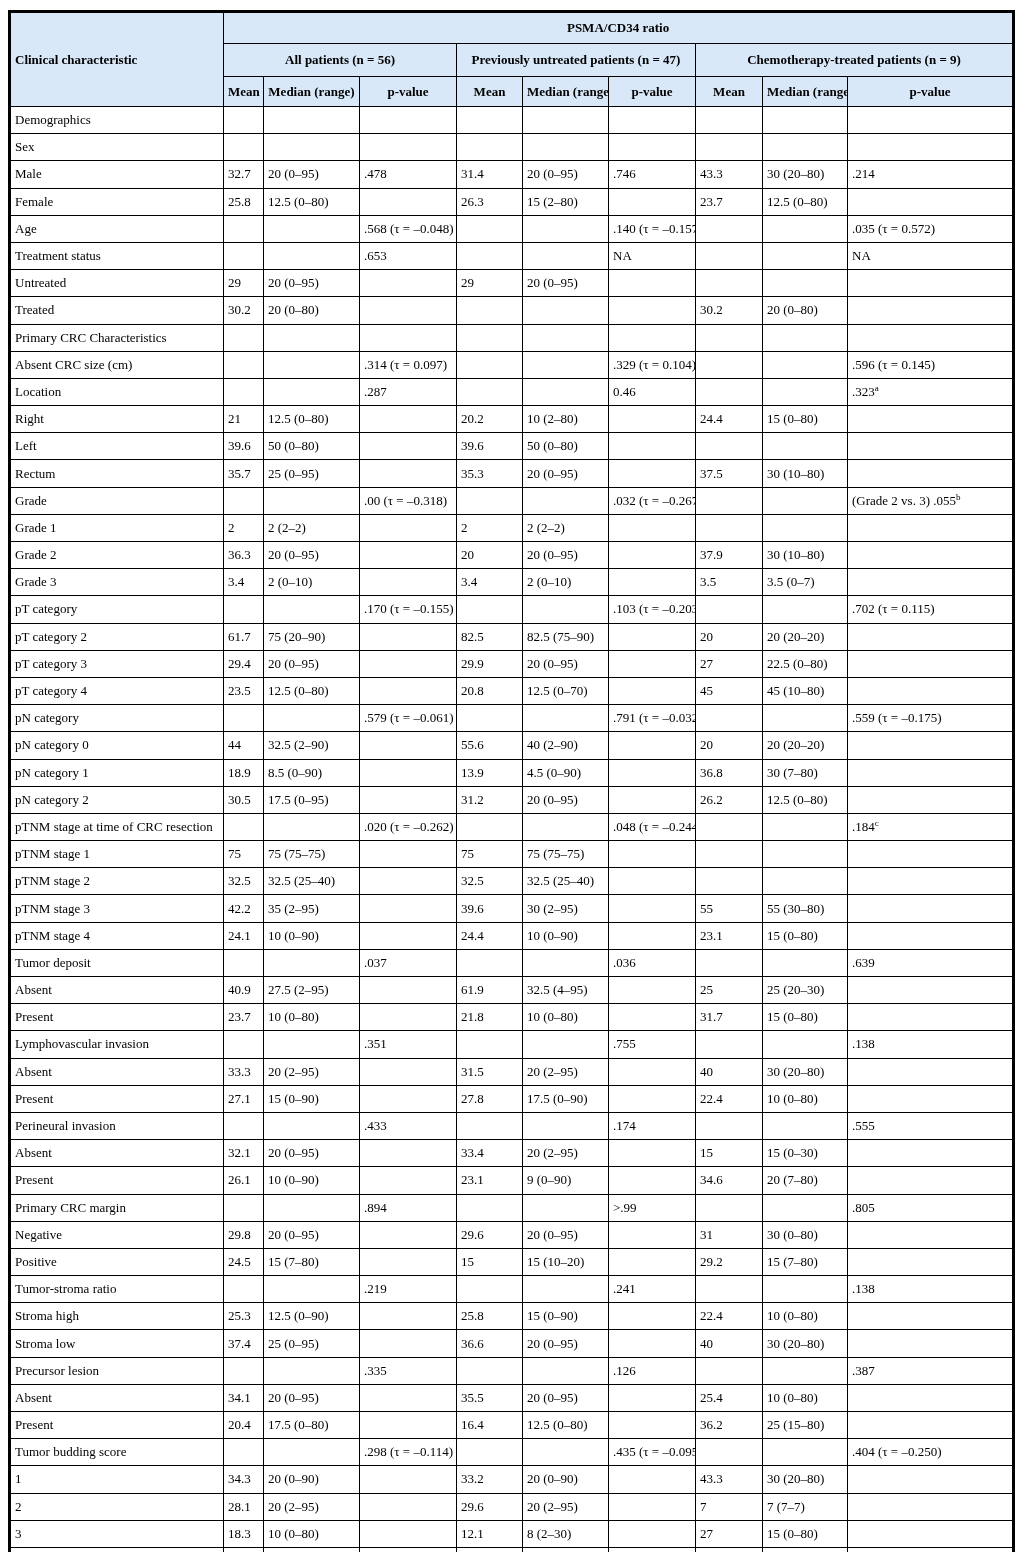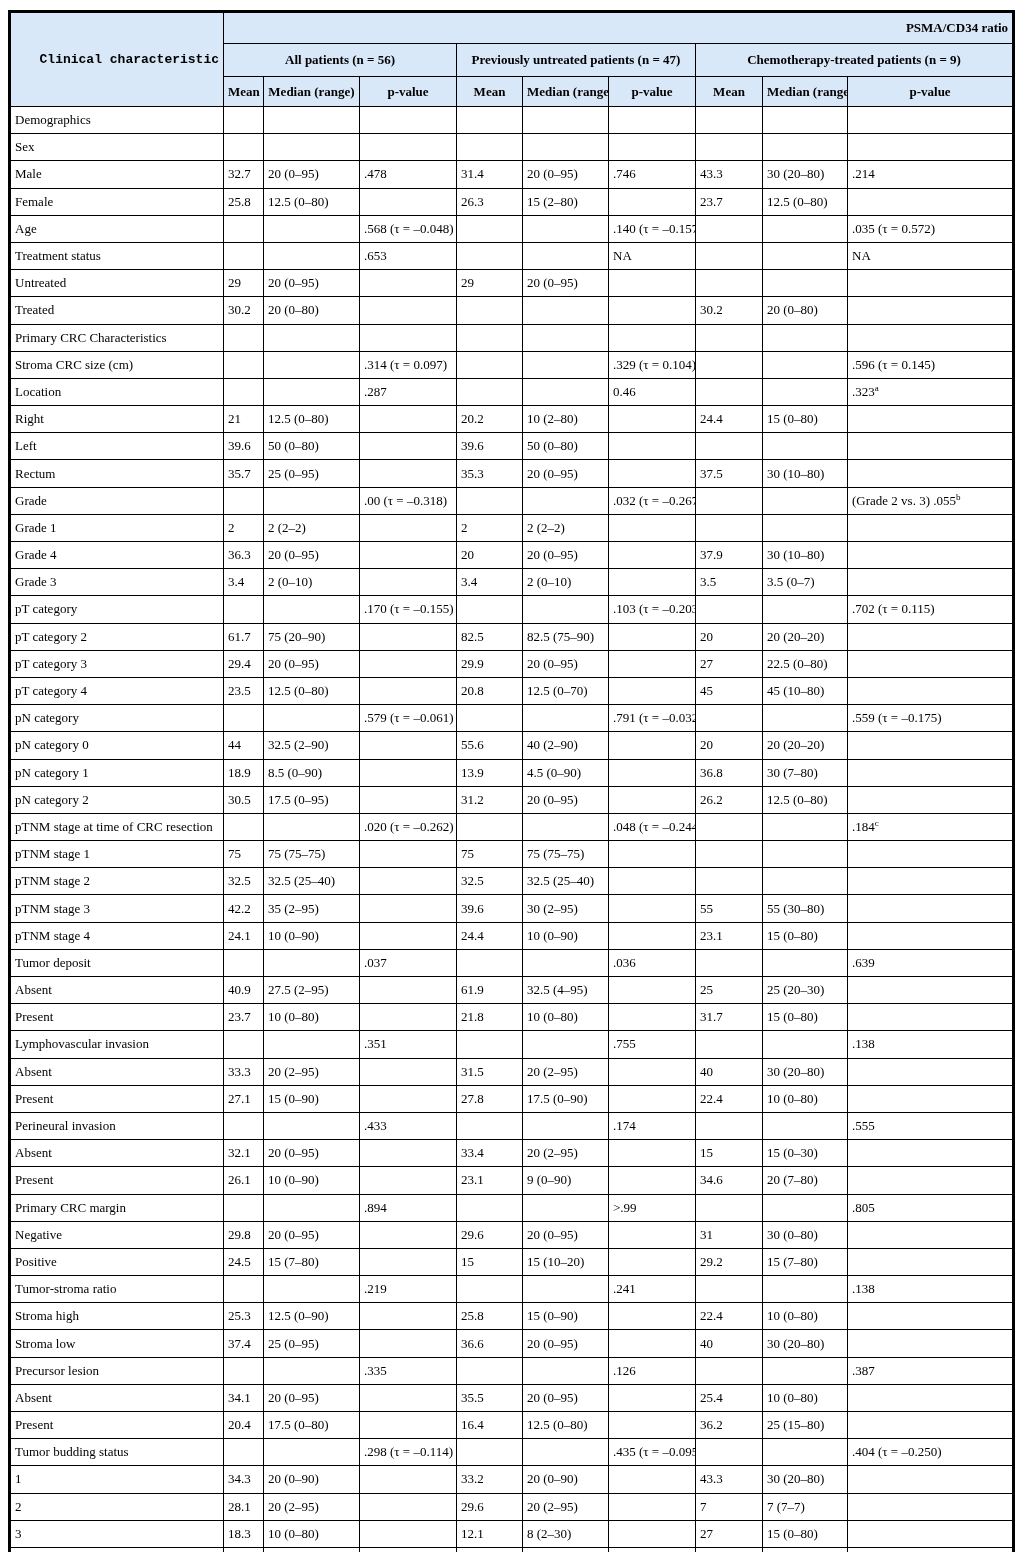--- a/index.html
+++ b/index.html
@@ -43,7 +43,7 @@
     vertical-align: middle;
     font-family: Liberation Mono, monospace;
   }
-  table.clin thead tr.r1 th { height: 28px; text-align: right; }
+  table.clin thead tr.r1 th { height: 28px; }
   table.clin thead tr.r2 th { height: 30px; font-family: Liberation Serif, serif; }
   table.clin thead tr.r3 th { height: 27px; }
   table.clin tbody td { height: 24.2px; }

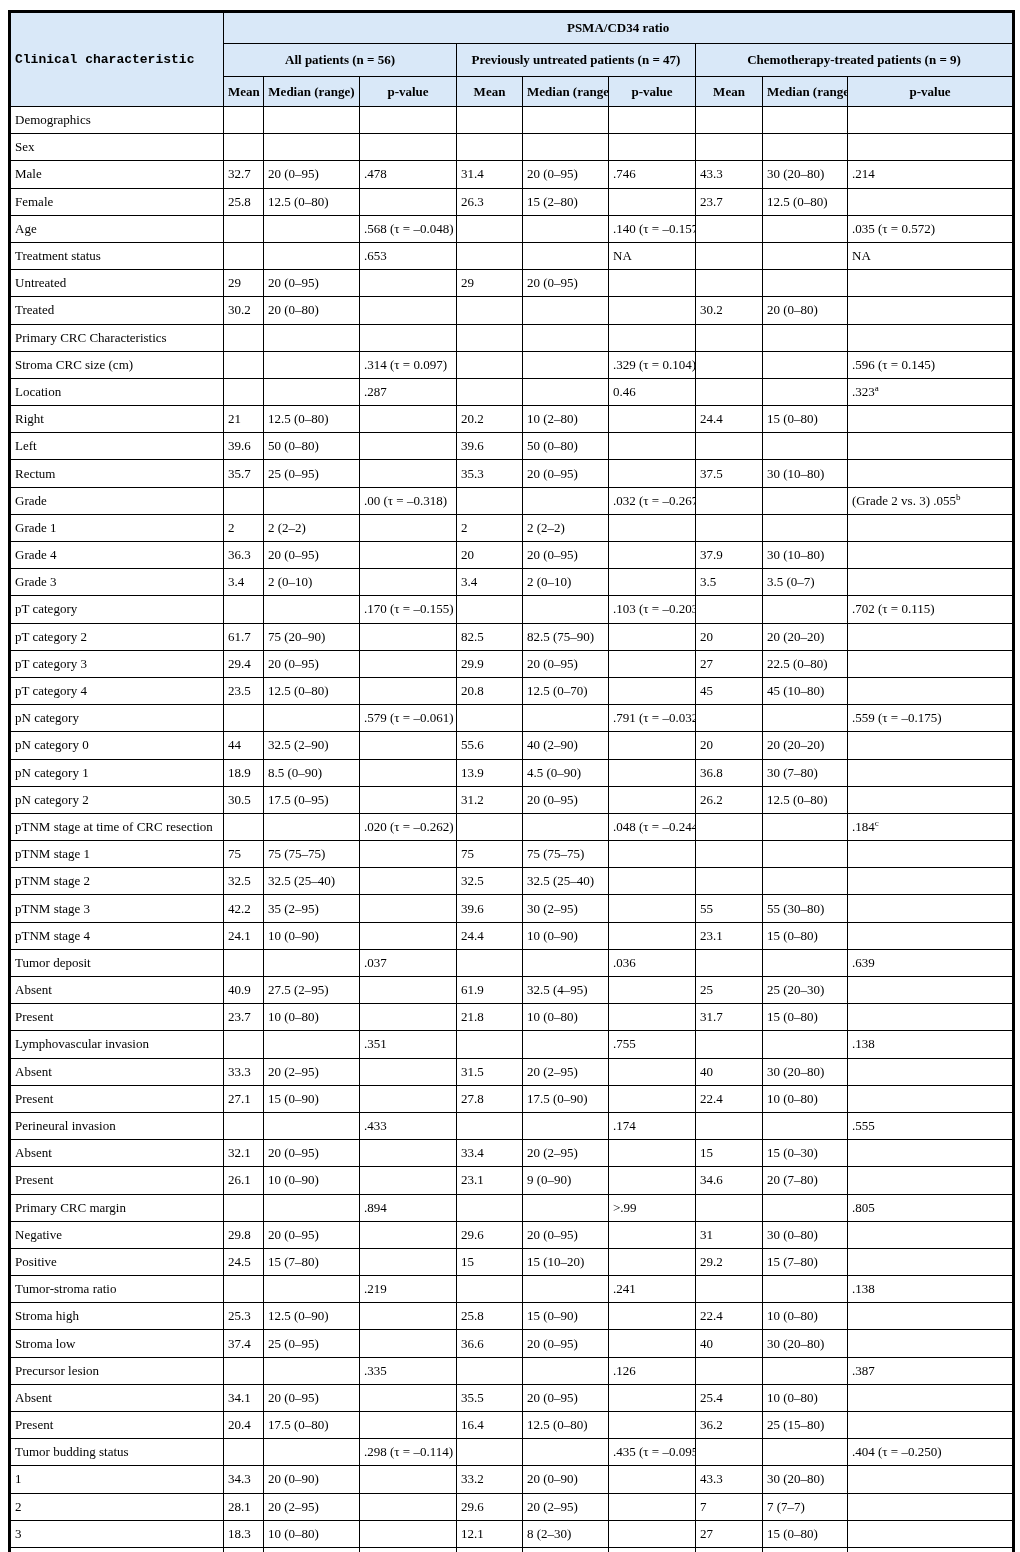--- a/index.html
+++ b/index.html
@@ -41,7 +41,6 @@
   table.clin thead th.corner {
     text-align: left;
     vertical-align: middle;
-    font-family: Liberation Mono, monospace;
   }
   table.clin thead tr.r1 th { height: 28px; }
   table.clin thead tr.r2 th { height: 30px; font-family: Liberation Serif, serif; }

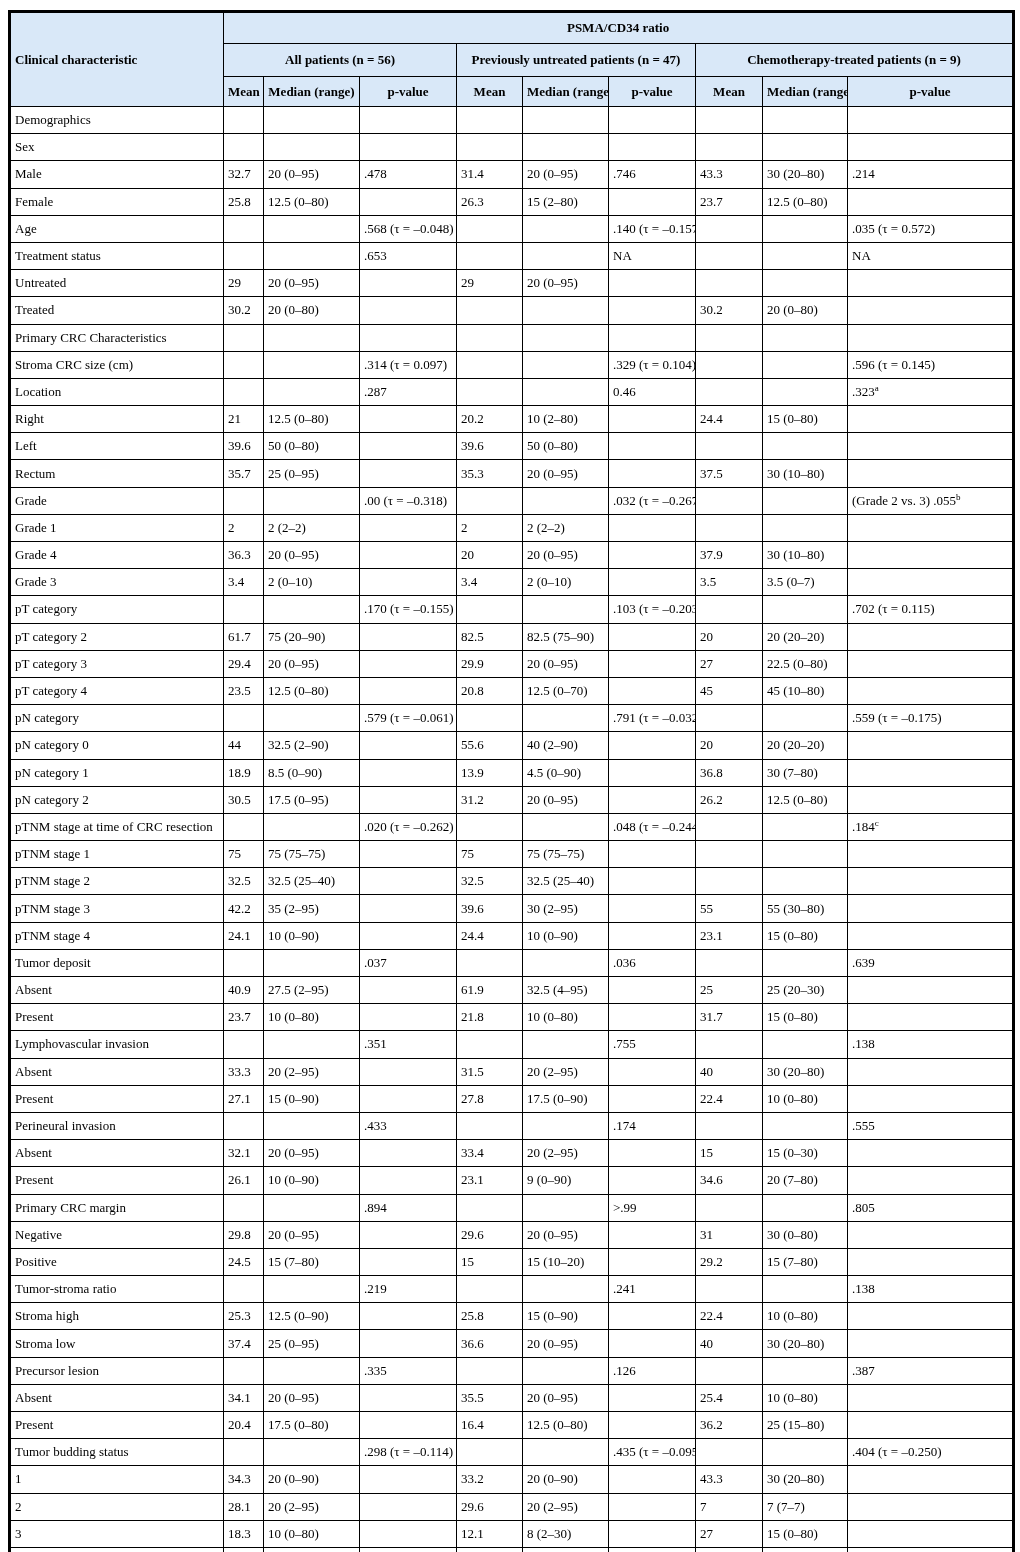--- a/index.html
+++ b/index.html
@@ -198,7 +198,7 @@
           <td></td>
         </tr>
         <tr>
-          <td>Stroma CRC size (cm)</td>
+          <td>Absent CRC size (cm)</td>
           <td class="gsep"></td>
           <td></td>
           <td>.314 (τ = 0.097)</td>

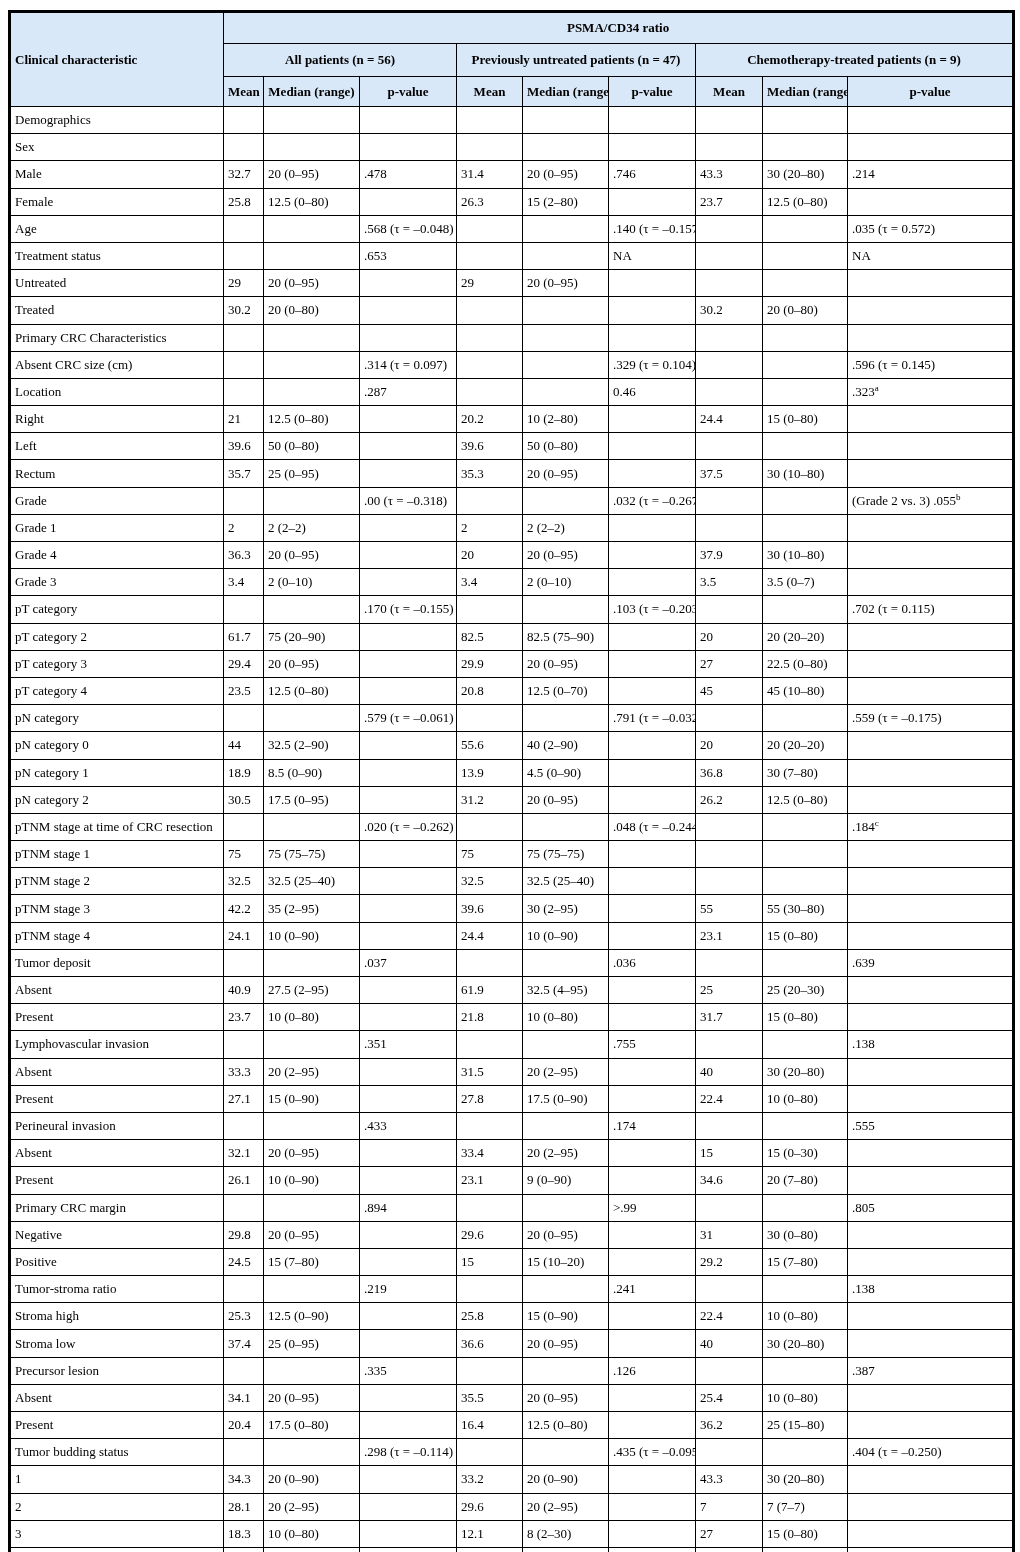--- a/index.html
+++ b/index.html
@@ -282,7 +282,7 @@
           <td></td>
         </tr>
         <tr>
-          <td>Grade 4</td>
+          <td>Grade 2</td>
           <td class="gsep">36.3</td>
           <td>20 (0–95)</td>
           <td></td>

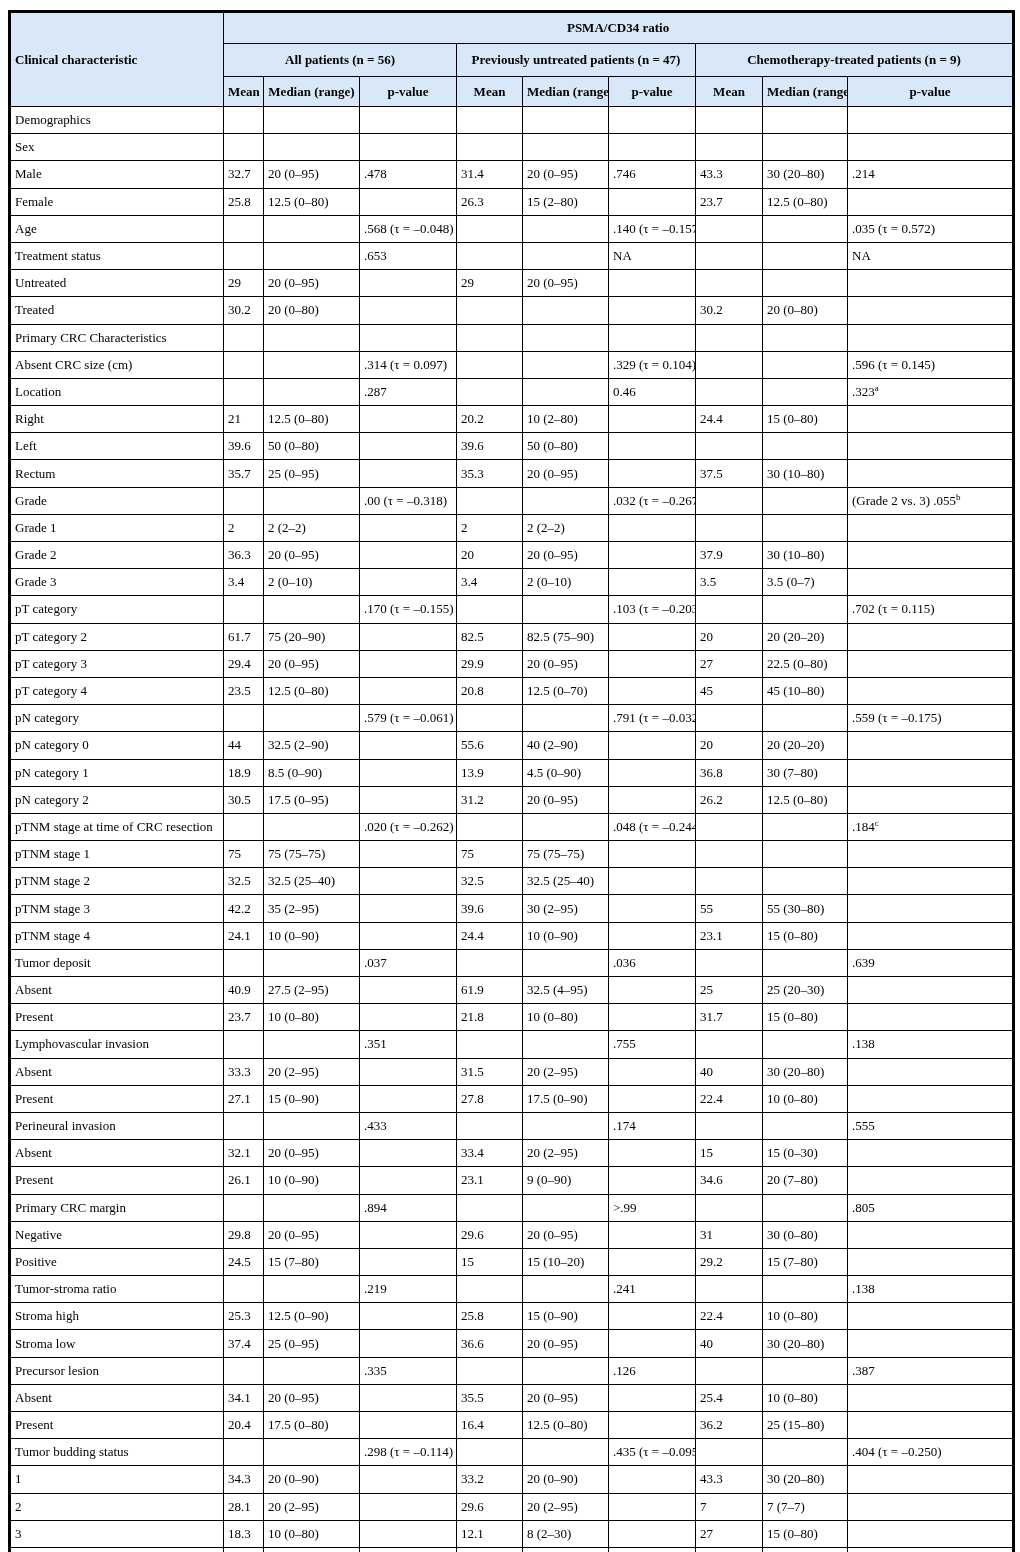--- a/index.html
+++ b/index.html
@@ -678,7 +678,7 @@
           <td></td>
         </tr>
         <tr>
-          <td>Tumor budding status</td>
+          <td>Tumor budding score</td>
           <td class="gsep"></td>
           <td></td>
           <td>.298 (τ = –0.114)</td>

